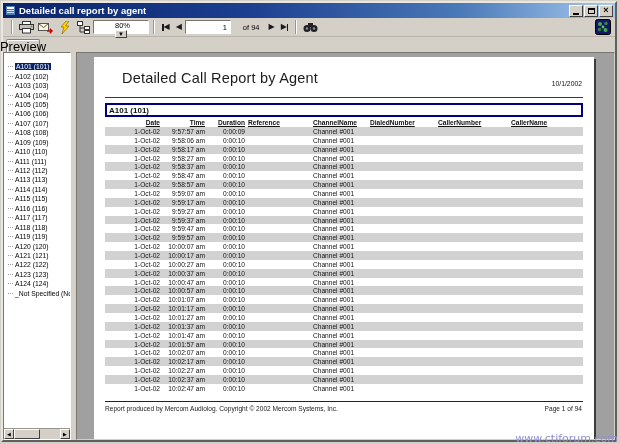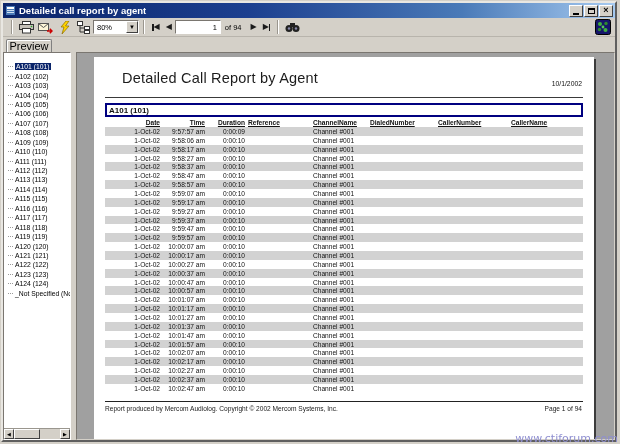--- a/index.html
+++ b/index.html
@@ -41,9 +41,9 @@
   }
   .sep { width:0; height:14px; border-left:1px solid #9a968e; border-right:1px solid #fff; margin:0 4px; }
   .combo {
-    width:46px; height:14px; background:#fff; border:1px solid;
+    width:56px; height:14px; background:#fff; border:1px solid;
     border-color:#7a7670 #fff #fff #7a7670;
-    display:flex; align-items:center; font-size:7.5px; cursor:pointer;
+    display:flex; align-items:center; font-size:7.5px; cursor:pointer;flex-direction:column;
   }
   .combo .cval { flex:1; padding-left:3px; }
   .combo .cbtn {

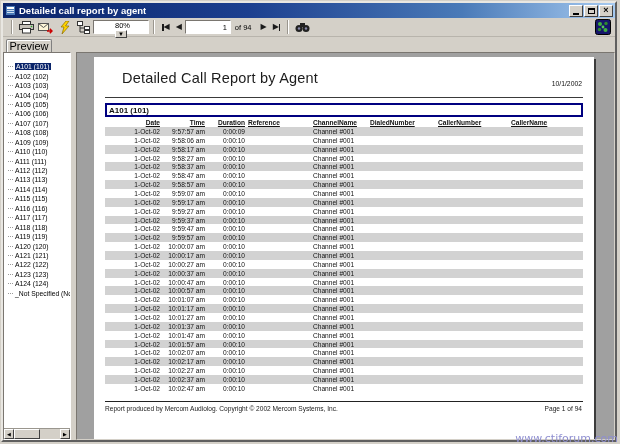--- a/index.html
+++ b/index.html
@@ -59,7 +59,7 @@
   }
   .navbtn { font-size:8px; color:#1a1a1a; line-height:1; display:flex; align-items:center; cursor:pointer; padding:0 3px; }
   .navbtn .bar { width:1.5px; height:7px; background:#1a1a1a; }
-  .oflabel { font-size:7.5px; color:#000; margin:0 6px 0 4px; }
+  .oflabel { font-size:7.5px; color:#000; margin:0 6px 0 12px; }
   .logo { margin-left:auto; display:flex; }
   
   .tabrow { height:15px; display:flex; align-items:flex-end; padding-left:3px; }

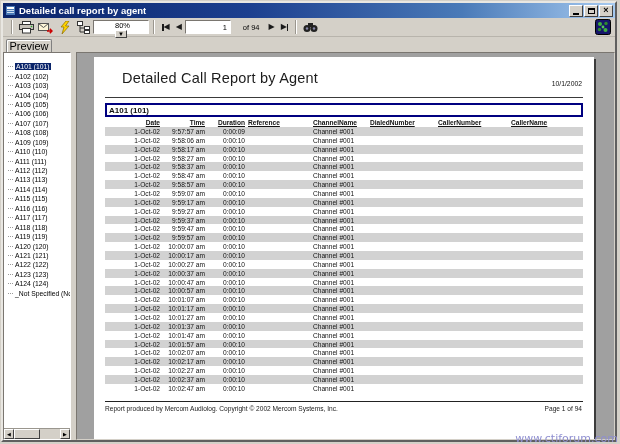--- a/index.html
+++ b/index.html
@@ -64,10 +64,10 @@
   
   .tabrow { height:15px; display:flex; align-items:flex-end; padding-left:3px; }
   .tab {
-    width:46px; height:13px; background:#d4d0c8;
+    width:34px; height:13px; background:#d4d0c8;
     border:1px solid #808080; border-bottom:none; border-radius:2px 2px 0 0;
     box-shadow:inset 1px 1px 0 #fff;
-    font-size:11px; display:flex; align-items:center; justify-content:center; cursor:pointer;
+    font-size:13px; display:flex; align-items:center; justify-content:center; cursor:pointer;
   }
   
   .content { display:flex; height:388px; }

